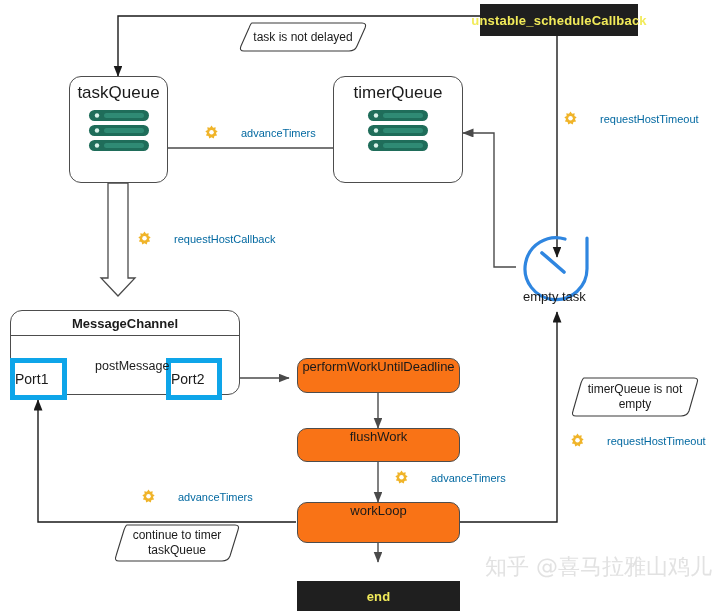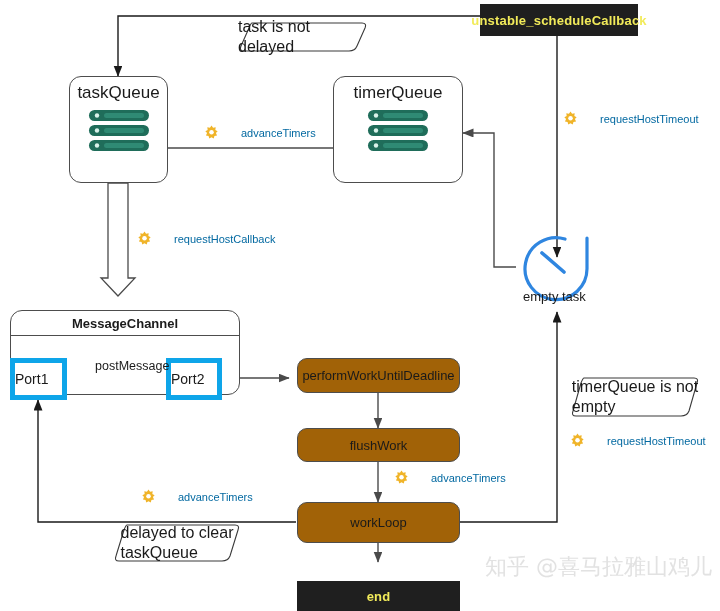--- a/index.html
+++ b/index.html
@@ -113,8 +113,9 @@
     display: flex;
     align-items: center;
     justify-content: center;
-    font-size: 16px;
-    color: #1a1a1a;
+    font-size: 12px;
+    color: #1a1a1a;
+    text-align: center;
     line-height: 1.25;
   }
   

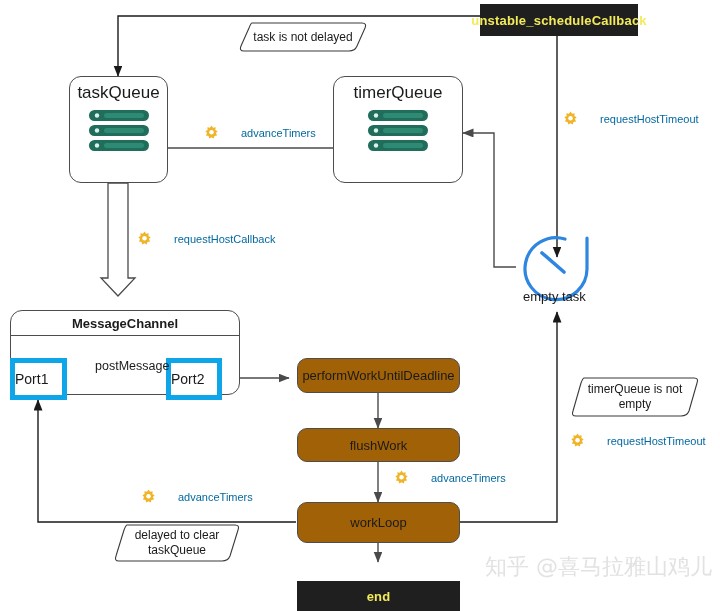--- a/index.html
+++ b/index.html
@@ -32,9 +32,9 @@
   .rbox {
     border: 1px solid #4d4d4d;
     border-radius: 10px;
-    background: #a16207;
-    display: flex;
-    align-items: center;
+    background: #f97316;
+    display: flex;
+    align-items: flex-start;
     justify-content: center;
     color: #1a1a1a;
     font-size: 13px;

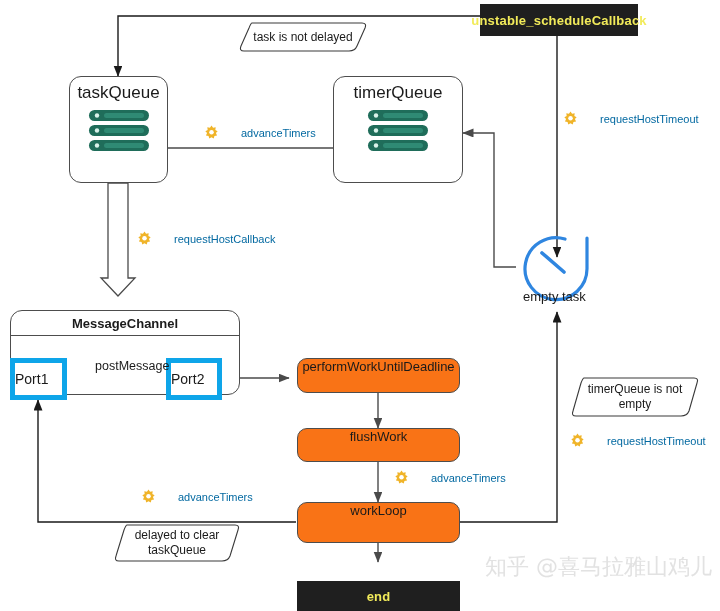--- a/index.html
+++ b/index.html
@@ -309,7 +309,7 @@
     </svg>
     <div class="note-text">
       <span>
-        <span>delayed to clear</span><br>
+        <span>continue to timer</span><br>
         <span>taskQueue</span>
       </span>
     </div>

